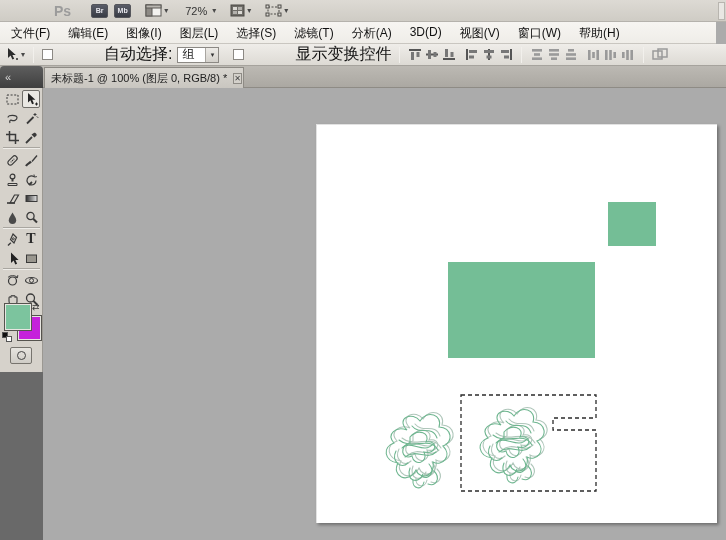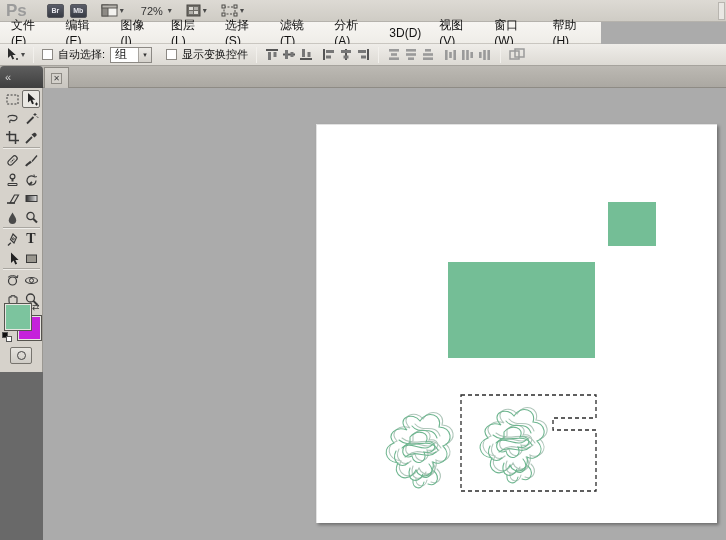--- a/index.html
+++ b/index.html
@@ -10,7 +10,7 @@
   .titlebar { position:absolute; left:0; top:0; width:726px; height:22px;
     background:linear-gradient(#DDDAD4,#CFCCC5); border-bottom:1px solid #B5B2AC;
     display:flex; align-items:center; gap:6px; padding:0 6px; }
-  .ps-logo { font-weight:bold; font-size:17px; color:#9B9B9B; letter-spacing:0; margin-right:14px; }
+  .ps-logo { font-weight:bold; font-size:14px; color:#9B9B9B; letter-spacing:0; margin-right:14px;margin-left:48px; }
   .mini-app-btn { width:17px; height:14px; border:1px solid #55565C; border-radius:2px;
     background:linear-gradient(#5A5D68,#383B44); color:#E8E8EE; font-size:7px; font-weight:bold;
     display:flex; align-items:center; justify-content:center; }

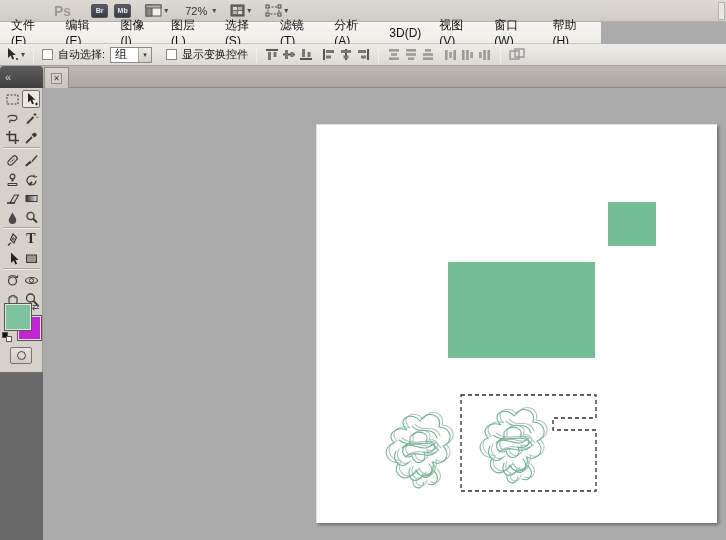--- a/index.html
+++ b/index.html
@@ -19,9 +19,9 @@
   .zoom-box { font-size:11px; color:#333; padding:1px 3px; }
   .edge-nub { position:absolute; right:1px; top:2px; width:7px; height:18px; background:#E9E7E3; border:1px solid #B8B5AF; }
 
-  .menubar { position:absolute; left:0; top:22px; width:601px; height:22px;
+  .menubar { position:absolute; left:0; top:22px; width:716px; height:22px;
     background:linear-gradient(#F7F5F2,#EFEDE8); border-bottom:1px solid #C9C6C0;
-    display:flex; align-items:center; padding:0 2px; }
+    display:flex; padding:0 2px; }
   .menu-item { padding:3px 9px; font-size:12px; color:#111; cursor:default; }
 
   .optionsbar { position:absolute; left:0; top:44px; width:726px; height:22px;

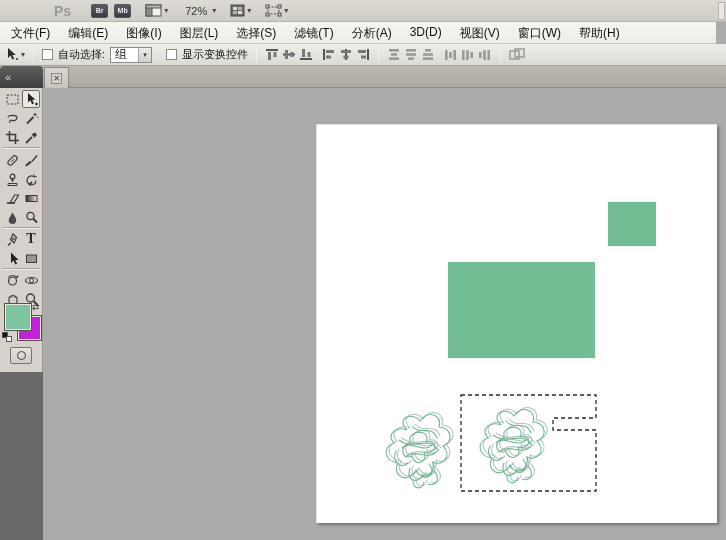--- a/index.html
+++ b/index.html
@@ -29,7 +29,7 @@
     display:flex; align-items:center; padding:0 4px; gap:5px; }
   .vsep { width:1px; height:16px; background:#ABA8A2; border-right:1px solid #F2F0EC; margin:0 3px; }
   .checkbox { width:11px; height:11px; background:#fff; border:1px solid #8C8984; }
-  .opt-label { font-size:11px; color:#111; }
+  .opt-label { font-size:16px; color:#111;margin-left:46px; }
   .dropdown { display:flex; align-items:center; background:#fff; border:1px solid #8C8984; height:16px; width:42px; padding-left:4px; justify-content:space-between; }
   .dropdown .dd-arrow { width:13px; height:14px; background:linear-gradient(#EDEBE7,#D4D1CB); border-left:1px solid #A8A5A0; font-size:7px; display:flex; align-items:center; justify-content:center; color:#333; }
   .icon-grp { display:flex; align-items:center; gap:3px; }

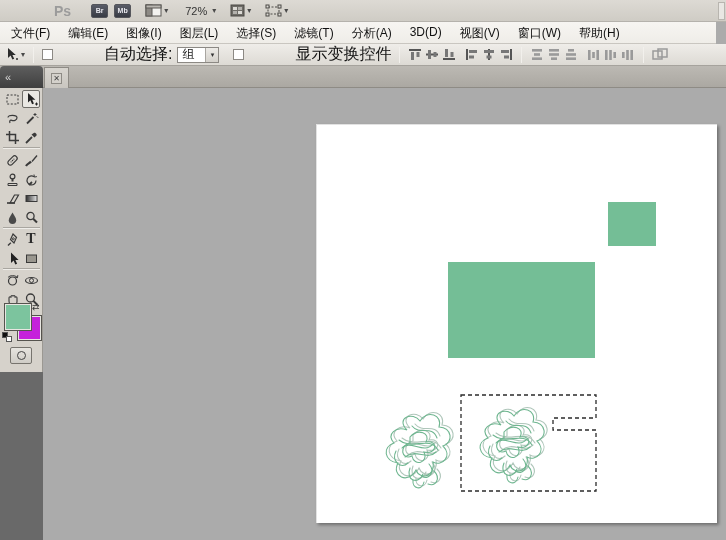--- a/index.html
+++ b/index.html
@@ -257,6 +257,7 @@
 <div class="tabbar">
   <div class="panel-collapse">«</div>
   <div class="doc-tab">
+    <span class="doc-tab-title">未标题-1 @ 100% (图层 0, RGB/8) *</span>
     <span class="tab-close">✕</span>
   </div>
 </div>

